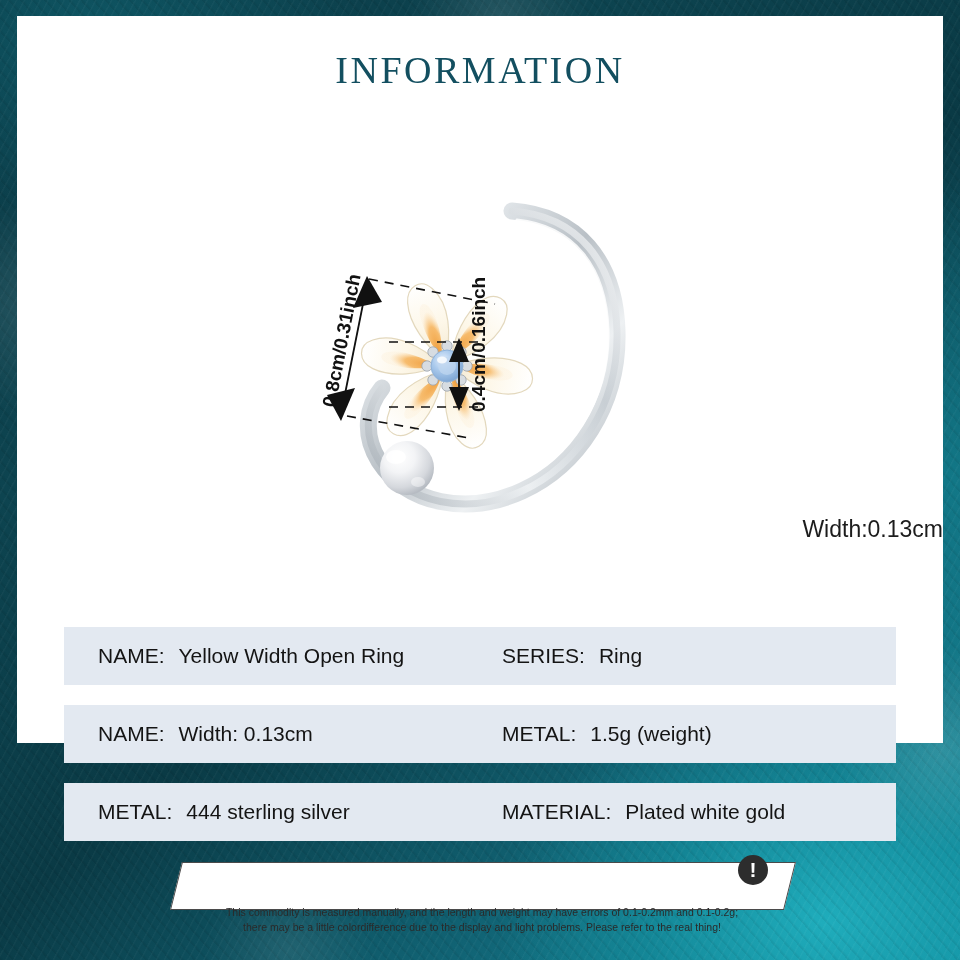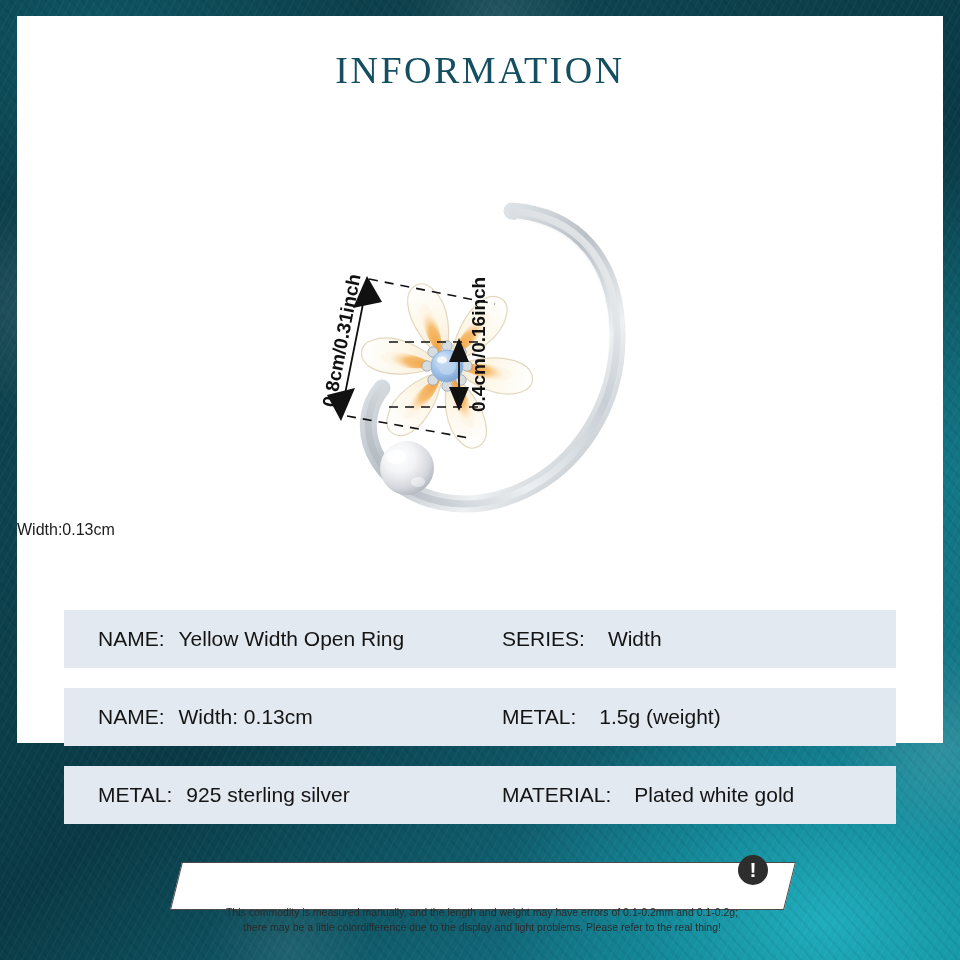--- a/index.html
+++ b/index.html
@@ -85,8 +85,8 @@
     left: 0;
     top: 500px;
     width: 926px;
-    text-align: left;
-    font-size: 16px;
+    text-align: right;
+    font-size: 23px;
     color: #1c1c1c;
     line-height: 27px;
   }

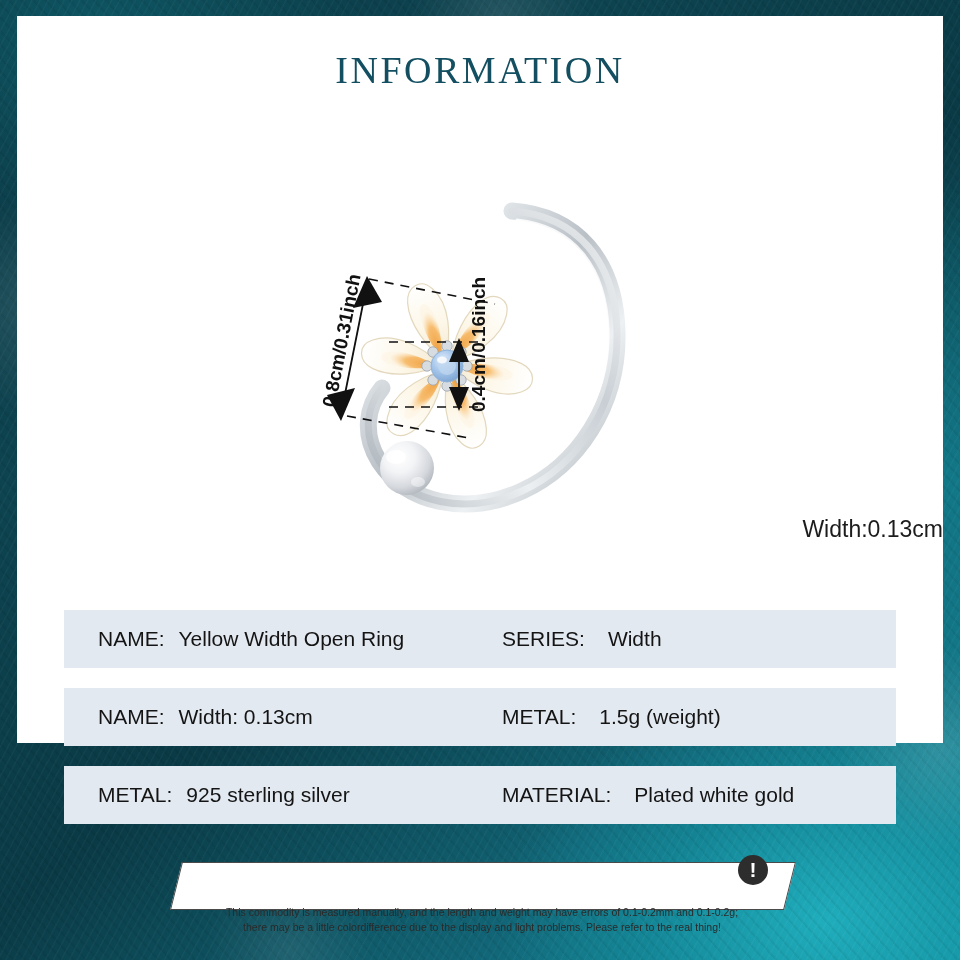--- a/index.html
+++ b/index.html
@@ -95,7 +95,7 @@
   #specs {
     position: absolute;
     left: 47px;
-    top: 594px;
+    top: 611px;
     width: 832px;
   }
   .spec-row {

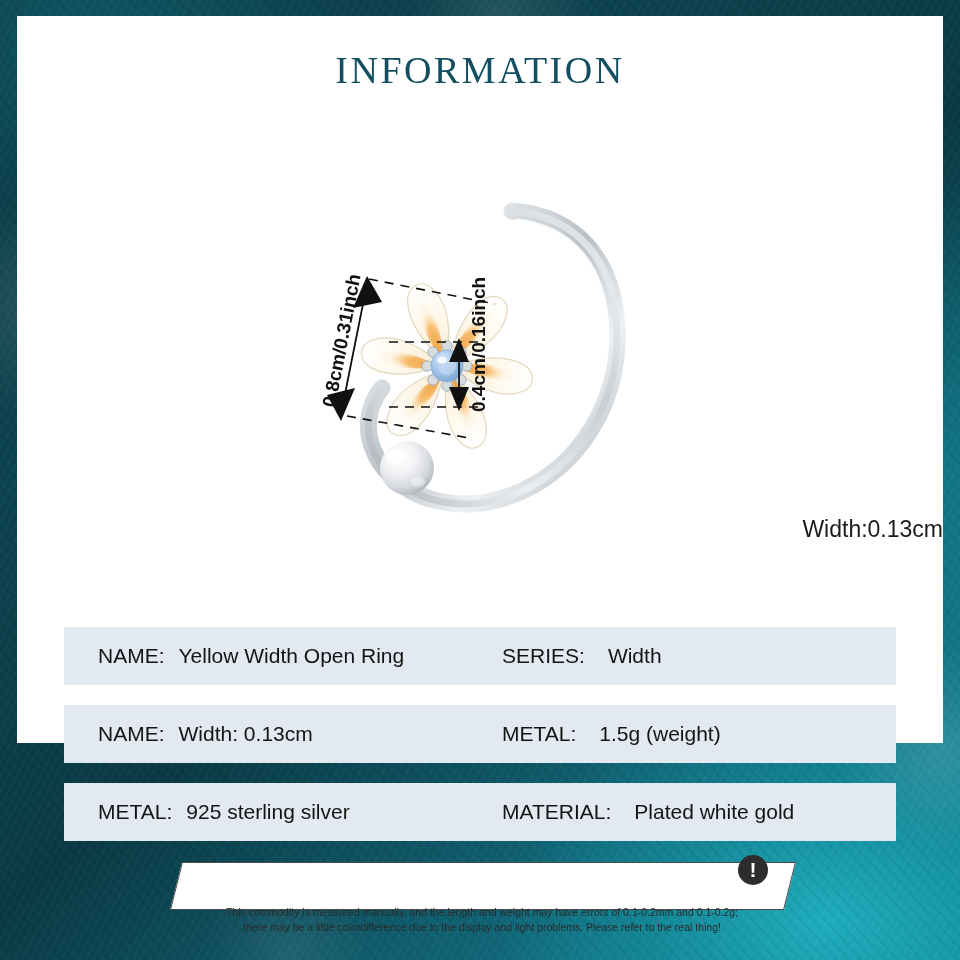--- a/index.html
+++ b/index.html
@@ -113,7 +113,7 @@
     white-space: nowrap;
   }
   .spec-cell.left  { width: 424px; padding-left: 34px; box-sizing: border-box; }
-  .spec-cell.right { padding-left: 14px; gap: 9px; }
+  .spec-cell.right { padding-left: 14px; }
   .spec-key   { font-weight: 400; }
   .spec-value { margin-left: 14px; }
 

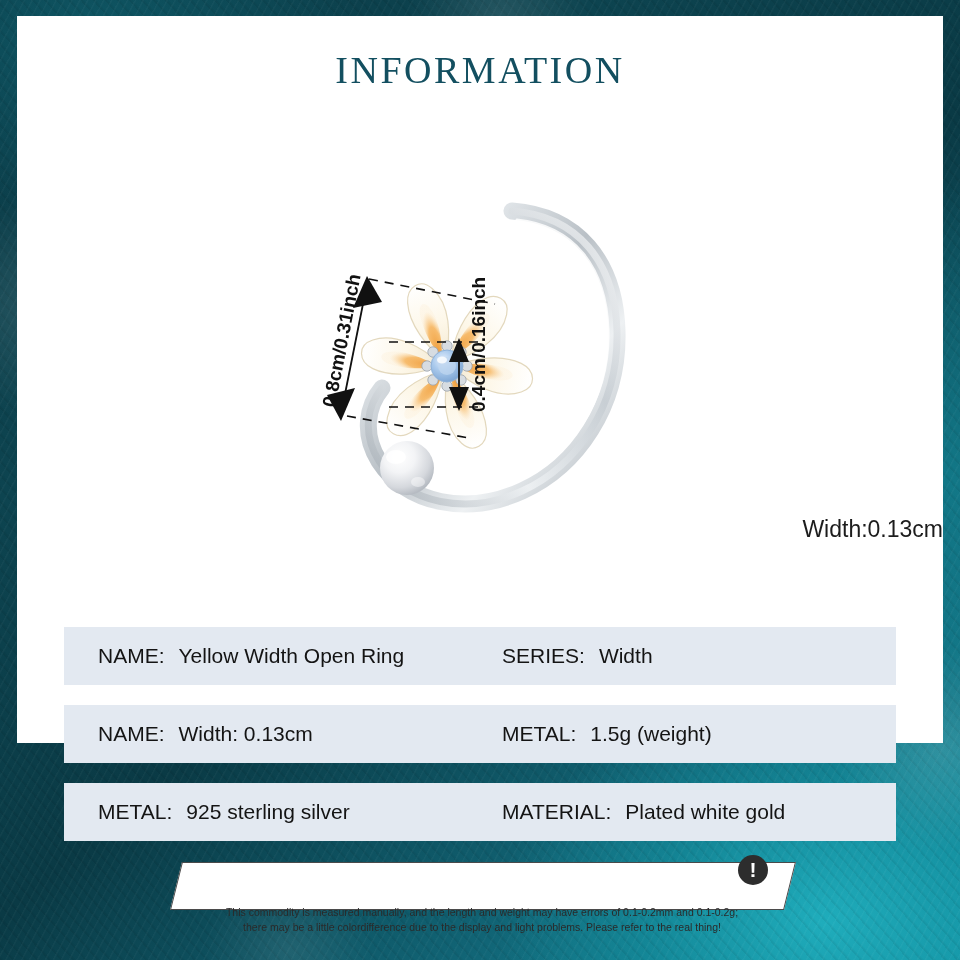--- a/index.html
+++ b/index.html
@@ -319,7 +319,7 @@
         </div>
         <div class="spec-cell right">
           <span class="spec-key">SERIES:</span>
-          <span class="spec-value">Width</span>
+          <span class="spec-value">Ring</span>
         </div>
       </div>
 

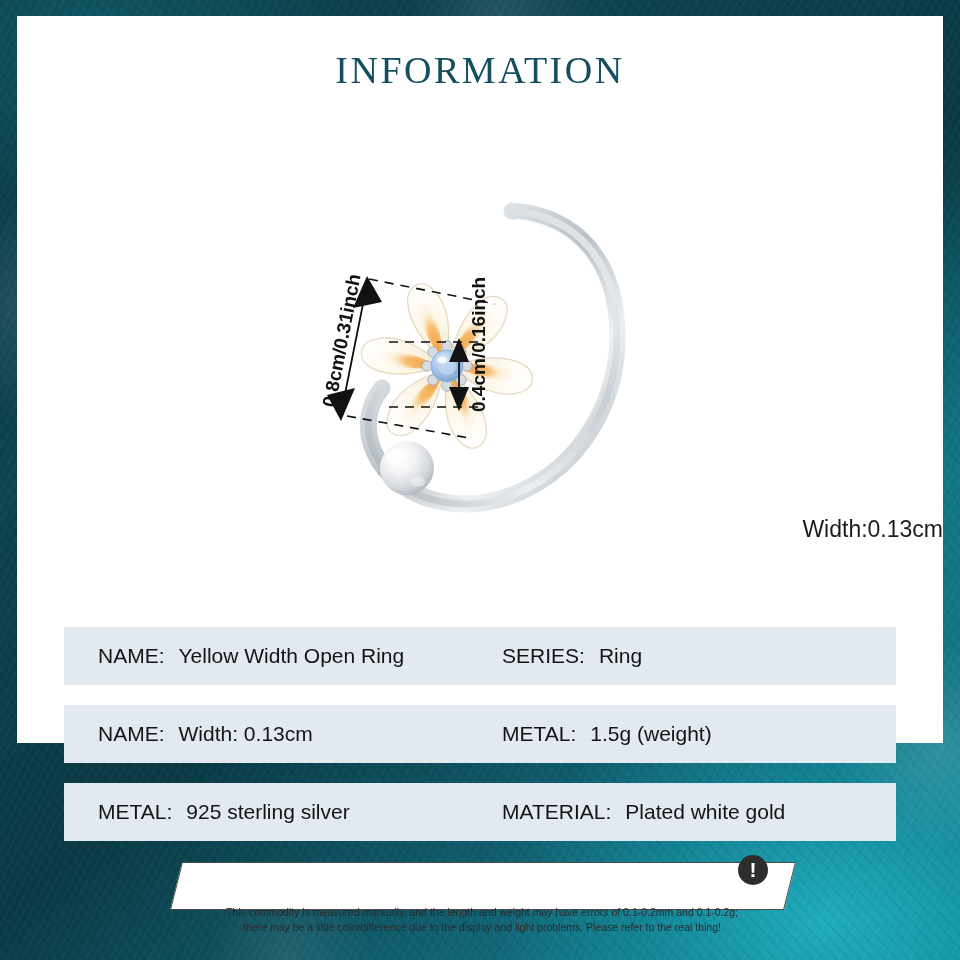--- a/index.html
+++ b/index.html
@@ -337,7 +337,7 @@
       <div class="spec-row">
         <div class="spec-cell left">
           <span class="spec-key">METAL:</span>
-          <span class="spec-value">925 sterling silver</span>
+          <span class="spec-value">444 sterling silver</span>
         </div>
         <div class="spec-cell right">
           <span class="spec-key">MATERIAL:</span>

